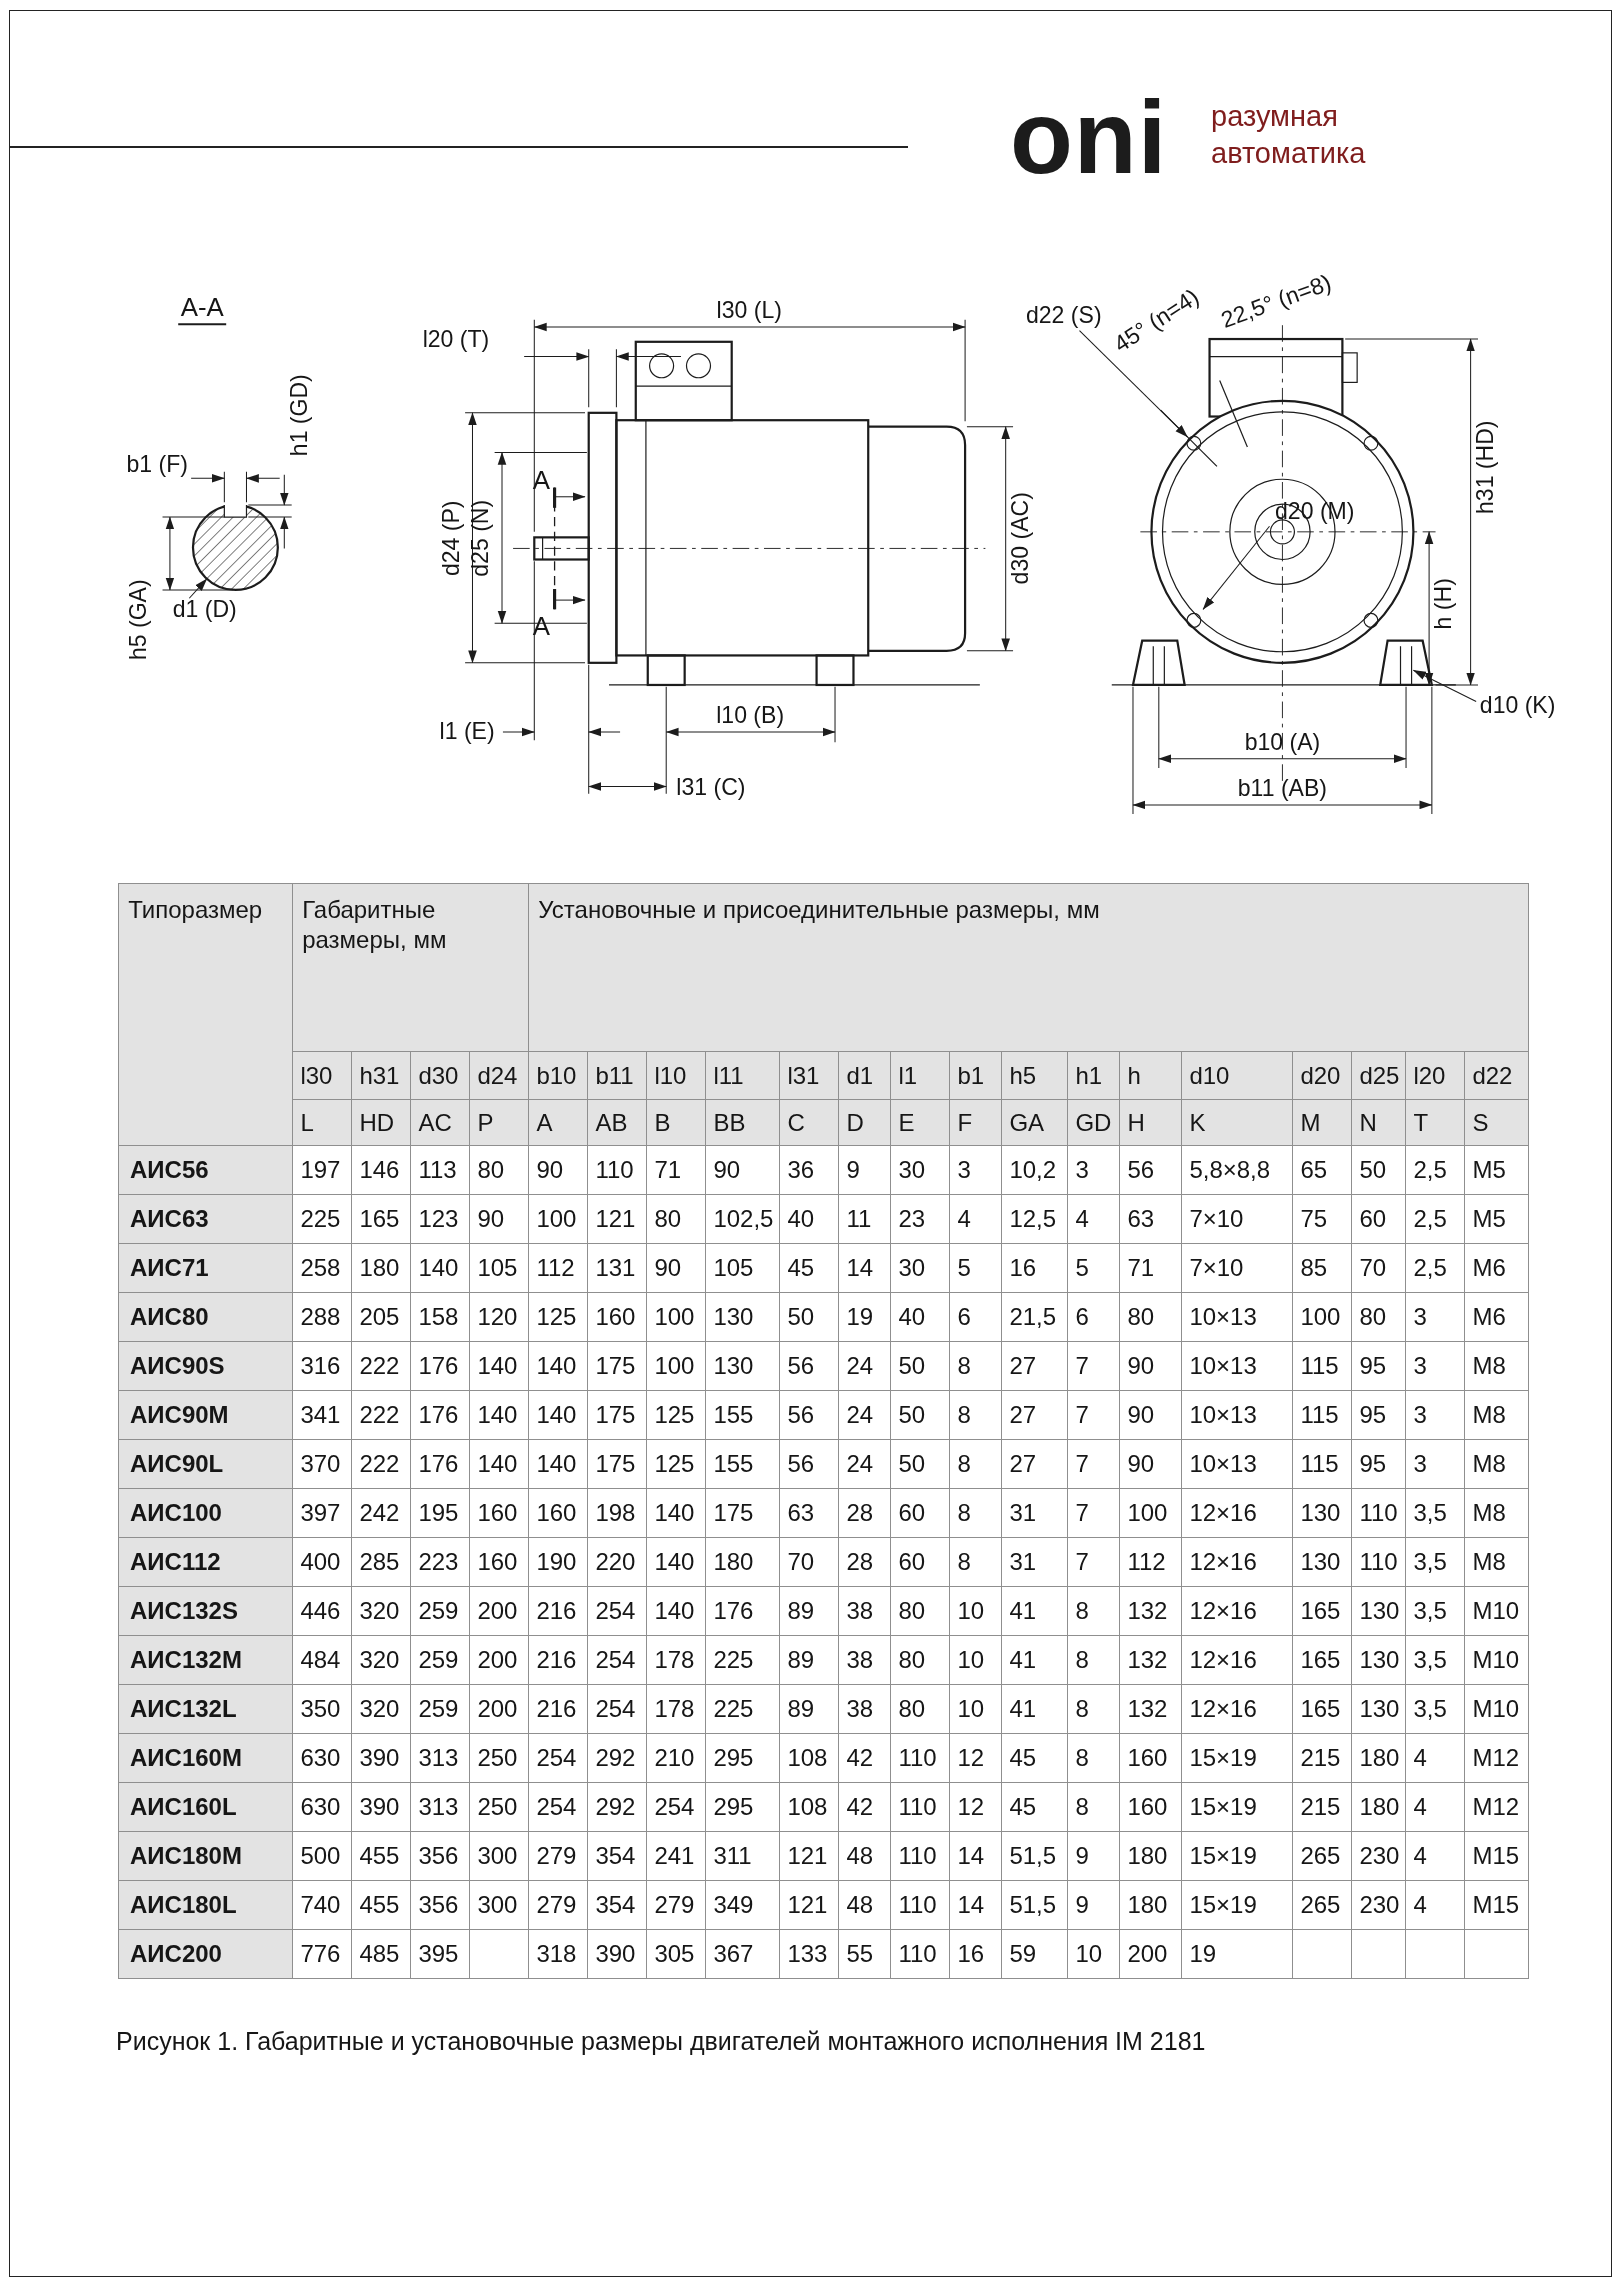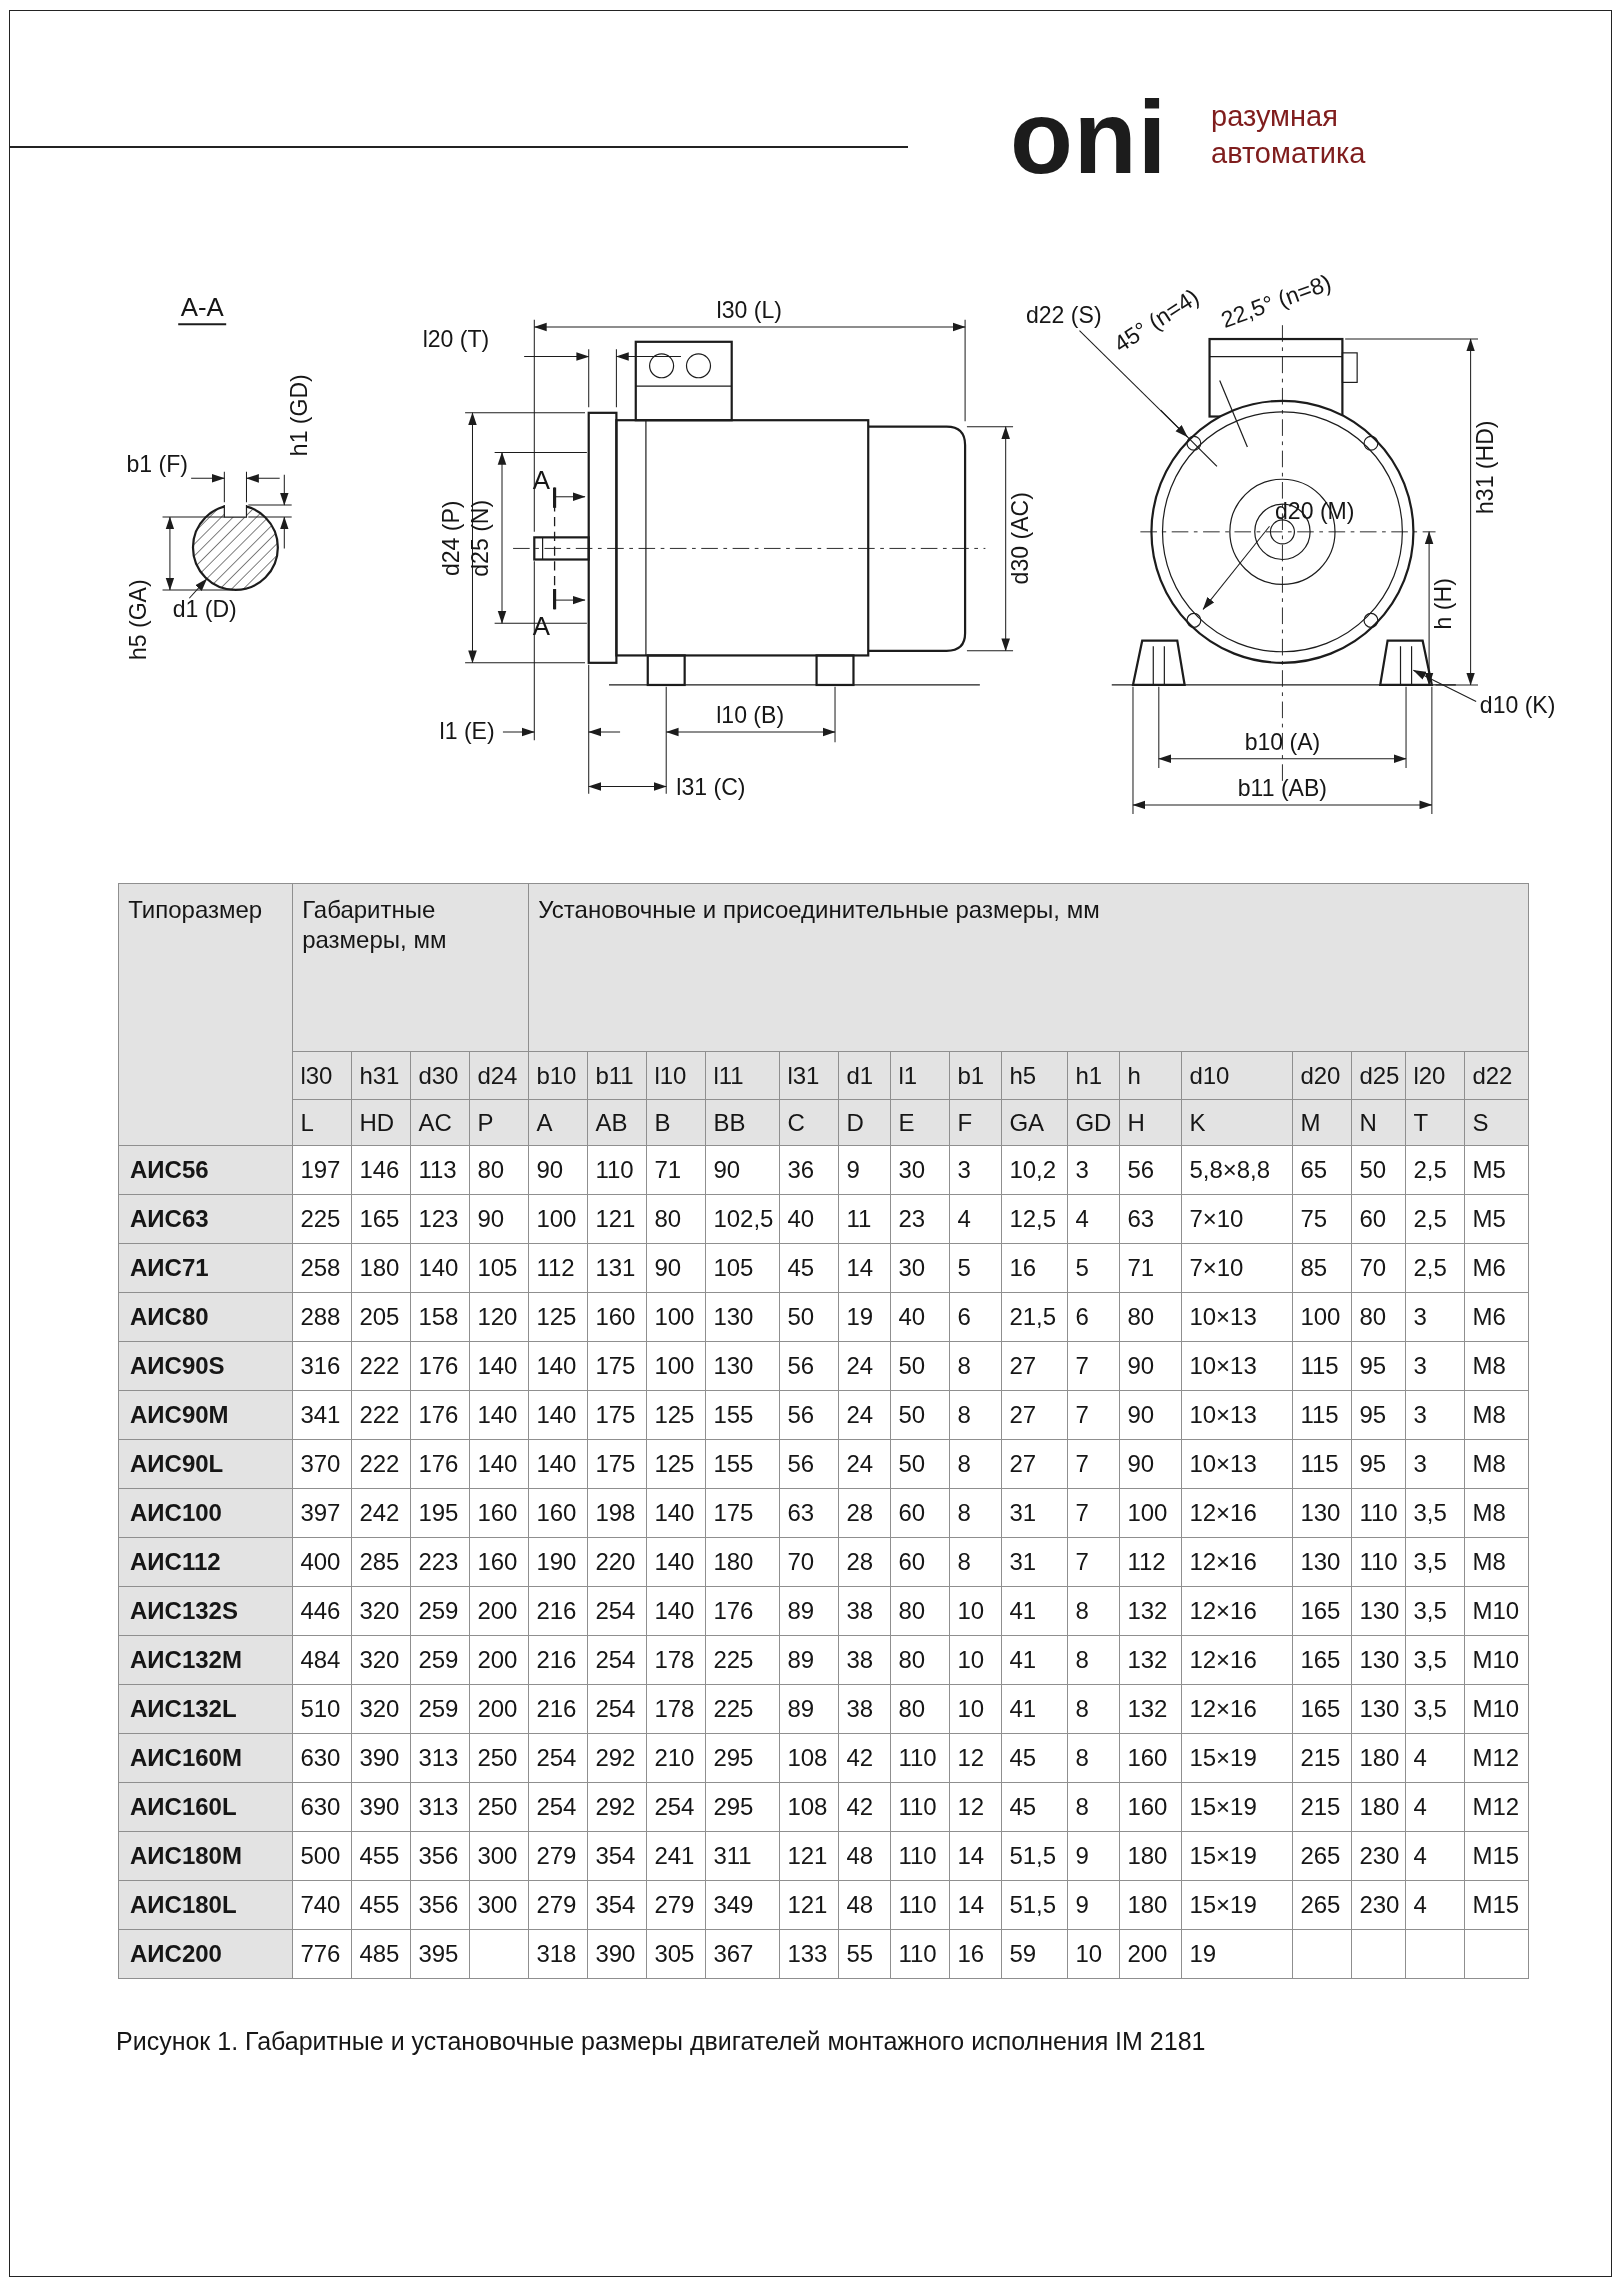--- a/index.html
+++ b/index.html
@@ -542,7 +542,7 @@
         </tr>
         <tr>
           <th>АИС132L</th>
-          <td>510</td>
+          <td>350</td>
           <td>320</td>
           <td>259</td>
           <td>200</td>

